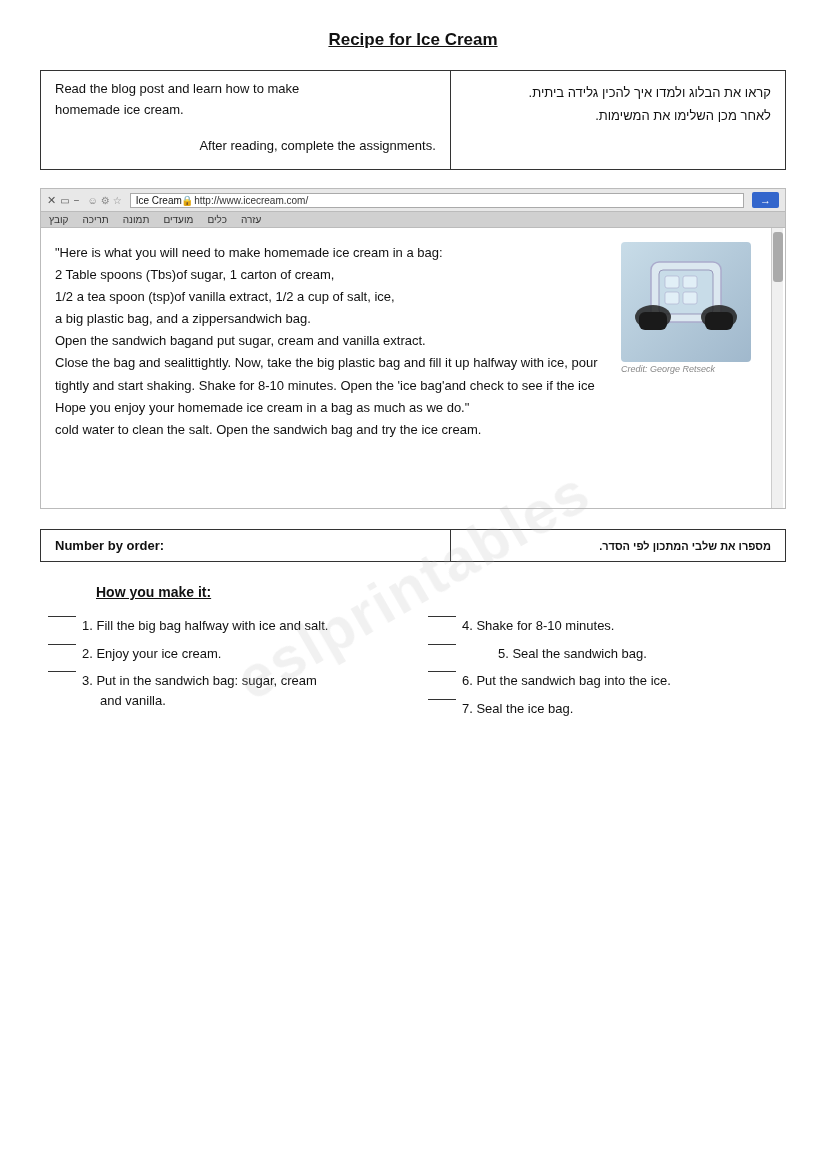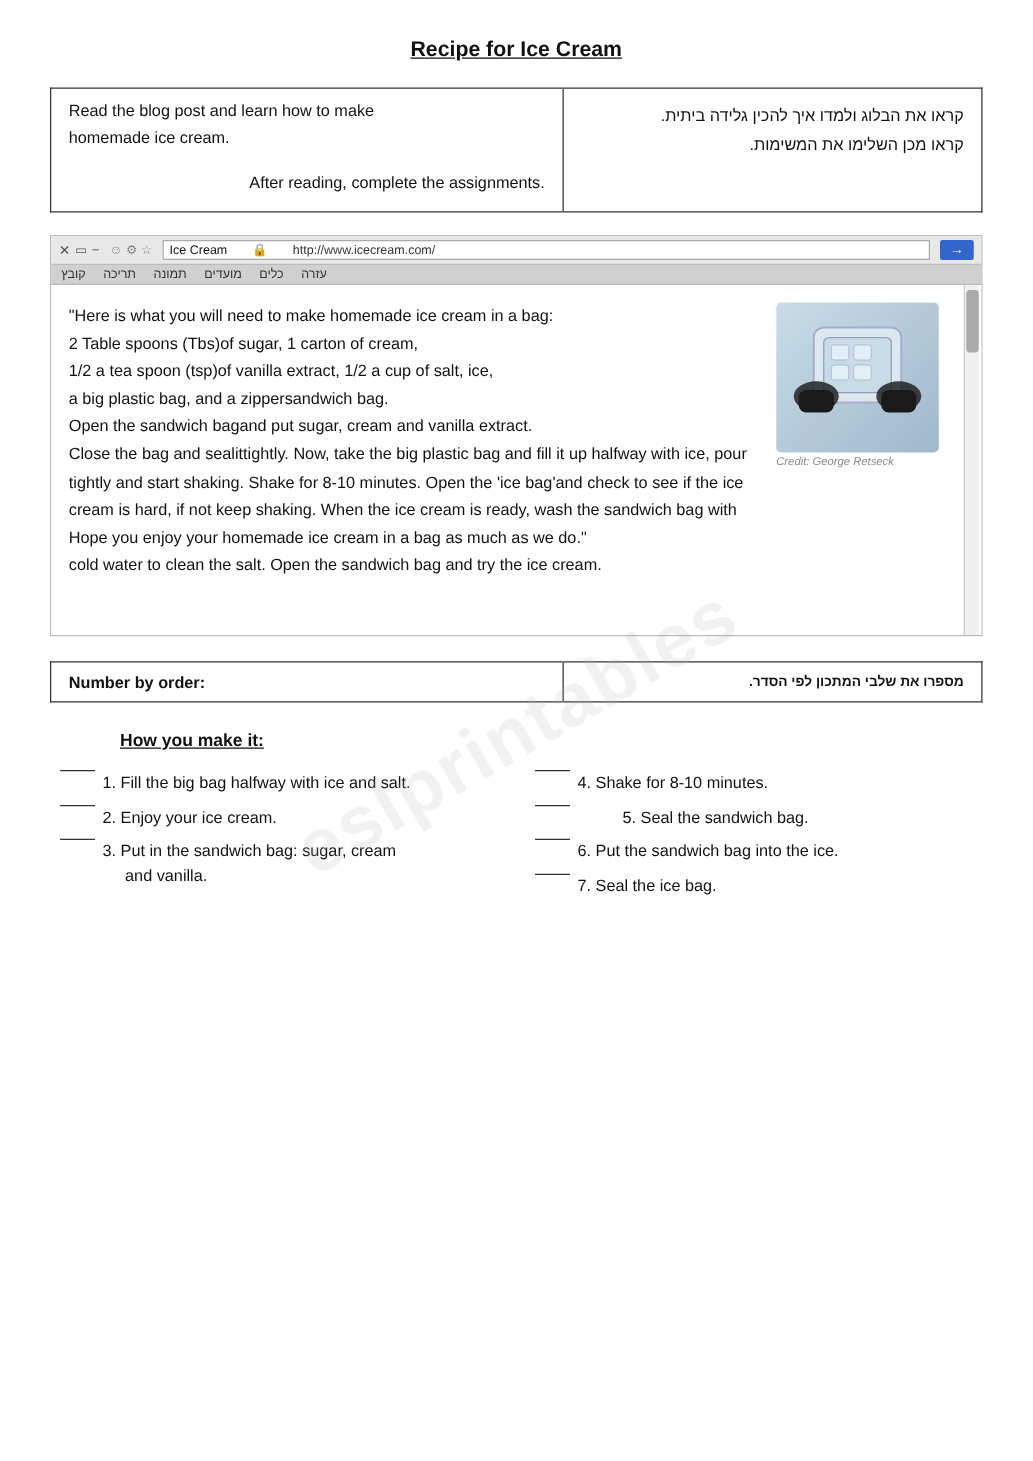--- a/index.html
+++ b/index.html
@@ -237,7 +237,7 @@
     </td>
     <td>
       <div>קראו את הבלוג ולמדו איך להכין גלידה ביתית.</div>
-      <div>קראו מכן השלימו את המשימות.</div>
+      <div>לאחר מכן השלימו את המשימות.</div>
     </td>
   </tr>
 </tbody>

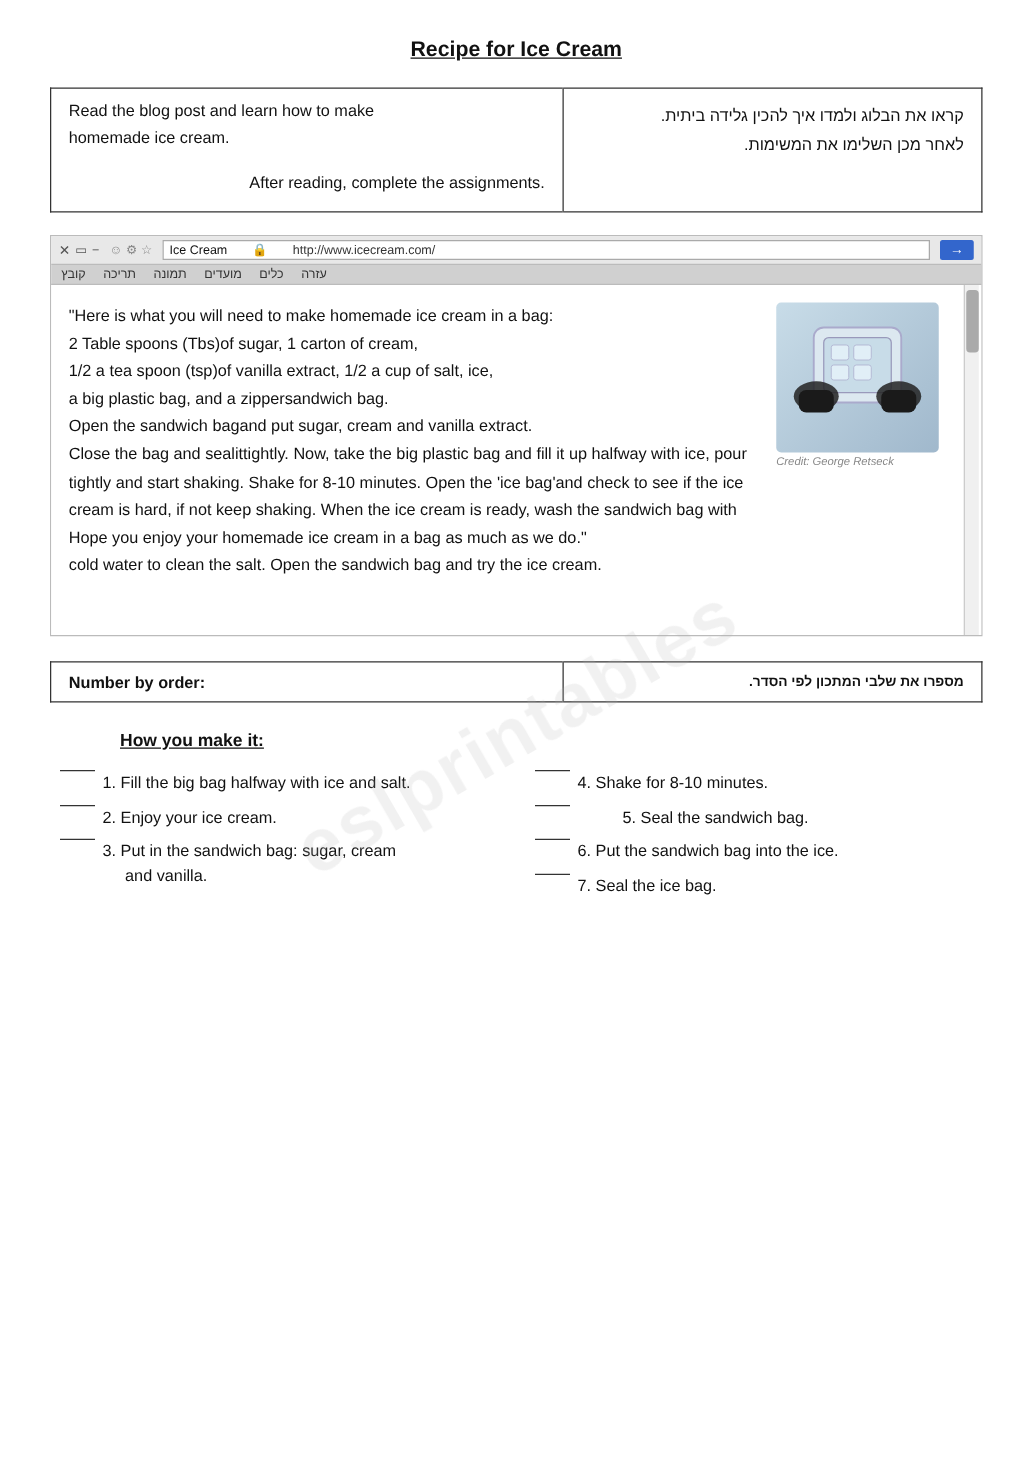--- a/index.html
+++ b/index.html
@@ -69,7 +69,7 @@
       font-size: 10px;
       display: flex;
       align-items: center;
-      gap: 20px;
+      gap: 0;
       margin: 0 4px;
     }
     .address-text { font-size: 10px; color: #333; }

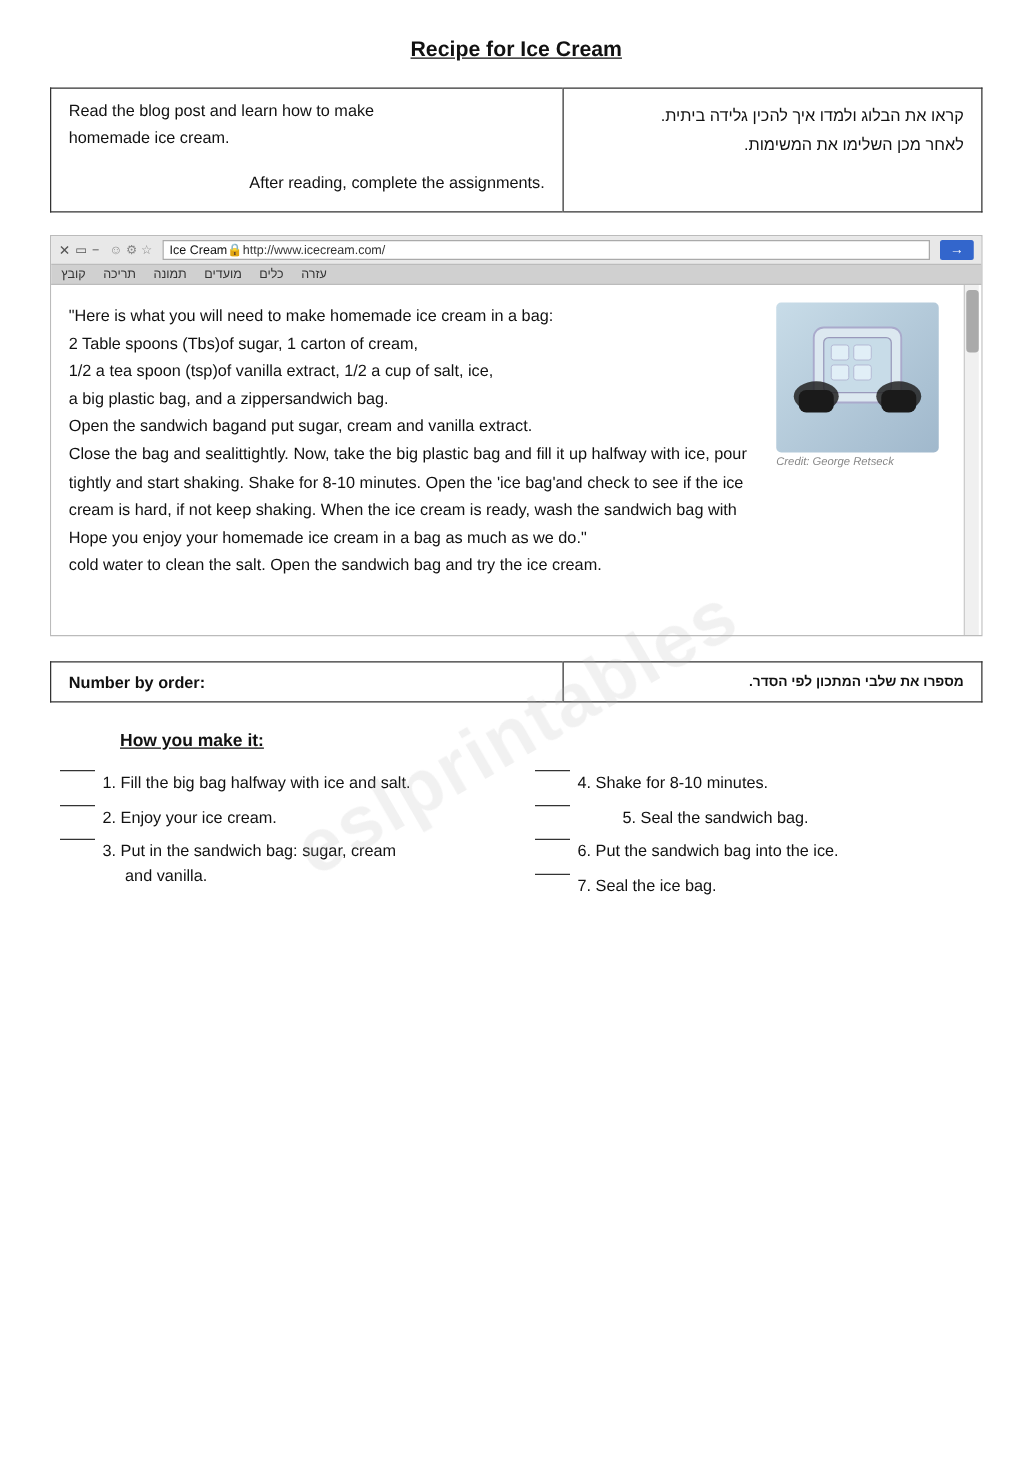--- a/index.html
+++ b/index.html
@@ -303,7 +303,6 @@
       <p>Open the sandwich bagand put sugar, cream and vanilla extract.</p>
       <p>Close the bag and sealittightly. Now,  take the big plastic bag and fill it up halfway with ice, pour</p>
       <p>tightly and start shaking. Shake for 8-10 minutes. Open the 'ice bag'and check to see if the ice</p>
-      <p>cream is hard, if not keep shaking. When the ice cream is ready, wash the sandwich bag with</p>
       <p>Hope you enjoy your homemade ice cream in a bag as much as we do."</p>
       <p>cold water to clean the salt. Open the sandwich bag and try the ice cream.</p>
     </div>

